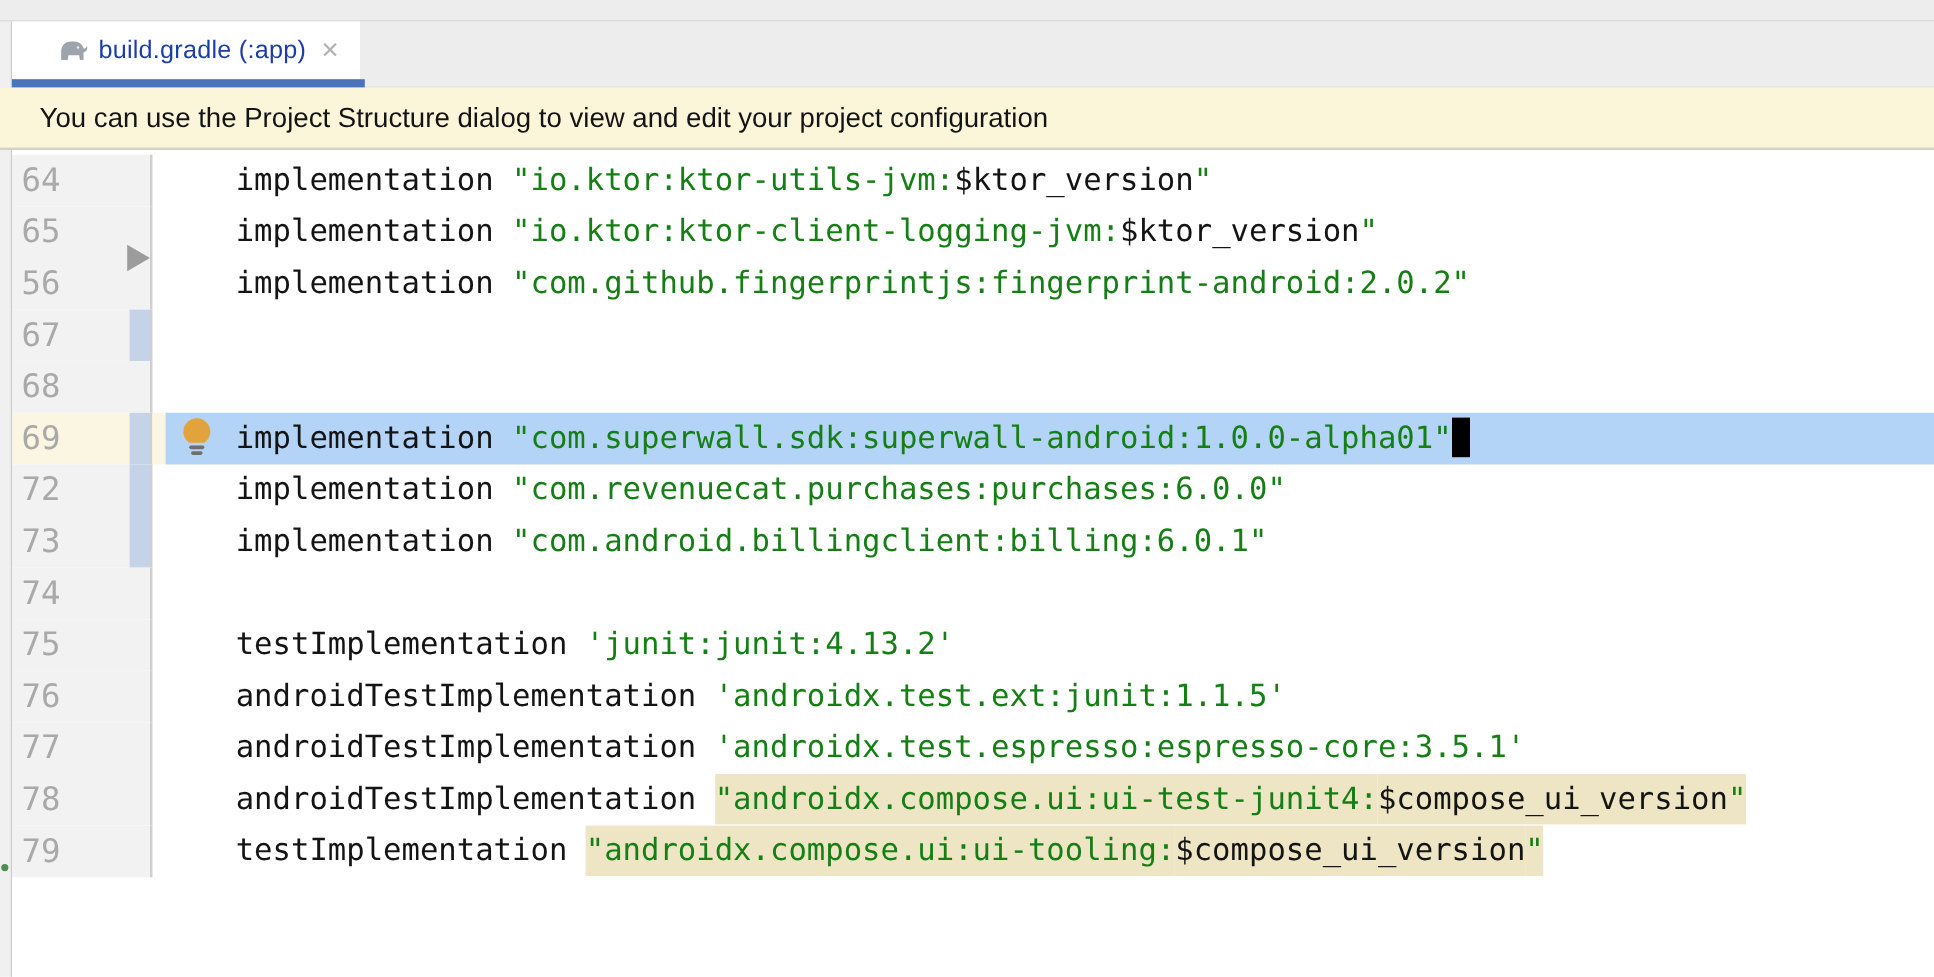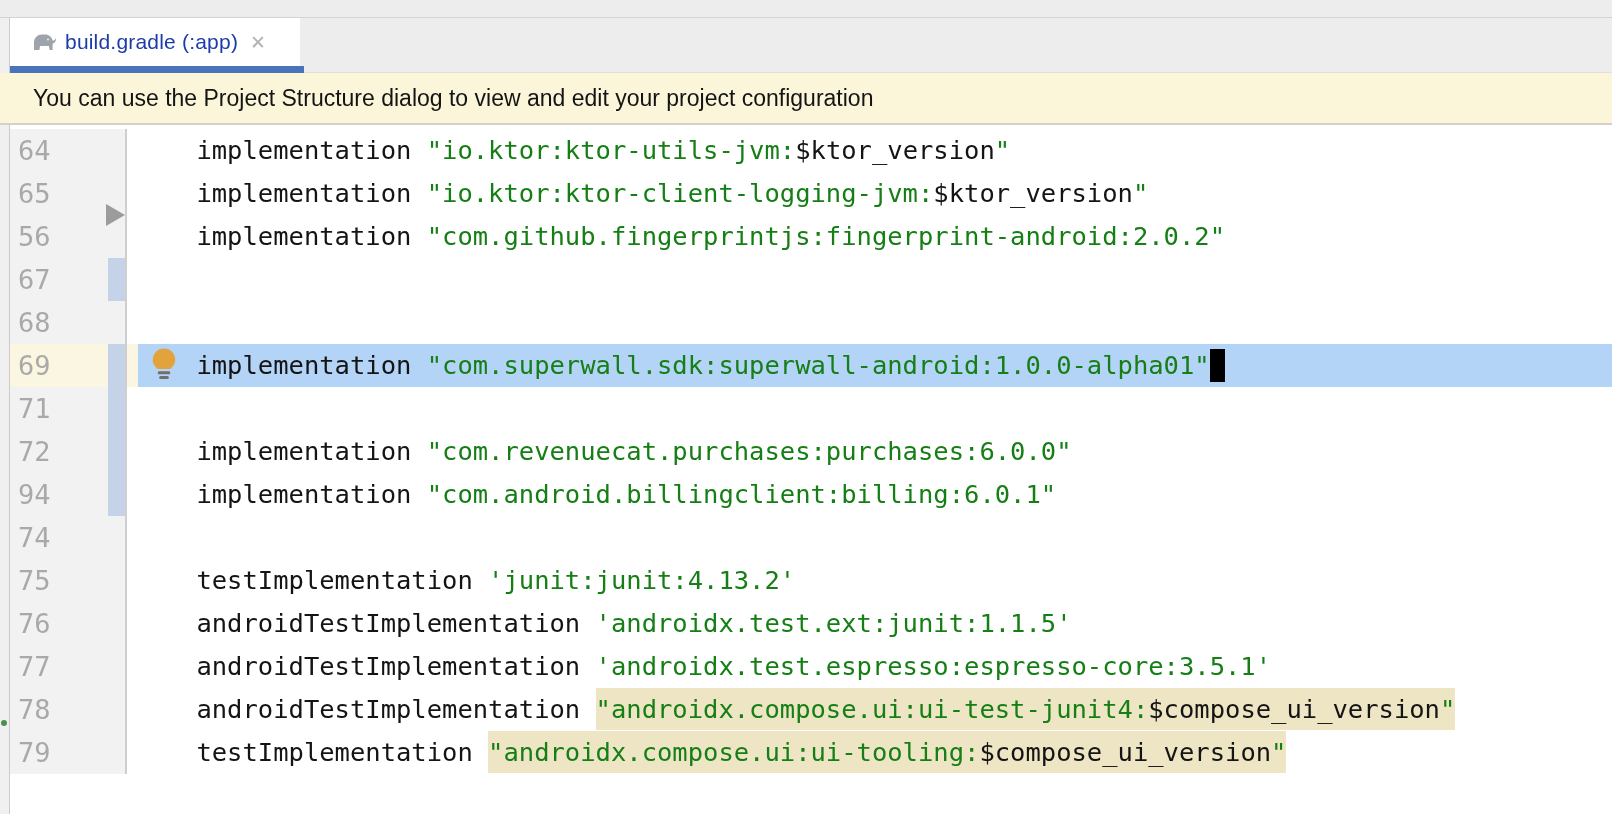--- a/index.html
+++ b/index.html
@@ -27,7 +27,7 @@
   }
   .tab{
     position:absolute;left:0;top:0;width:290px;height:48px;background:#FFFFFF;
-    display:flex;align-items:center;padding-left:18px;box-sizing:border-box;cursor:pointer;
+    display:flex;align-items:center;padding-left:18px;box-sizing:border-box;cursor:pointer;justify-content:center;
   }
   .tab .gricon{margin-right:9px;flex:none;display:block;}
   .tab .tab-label{

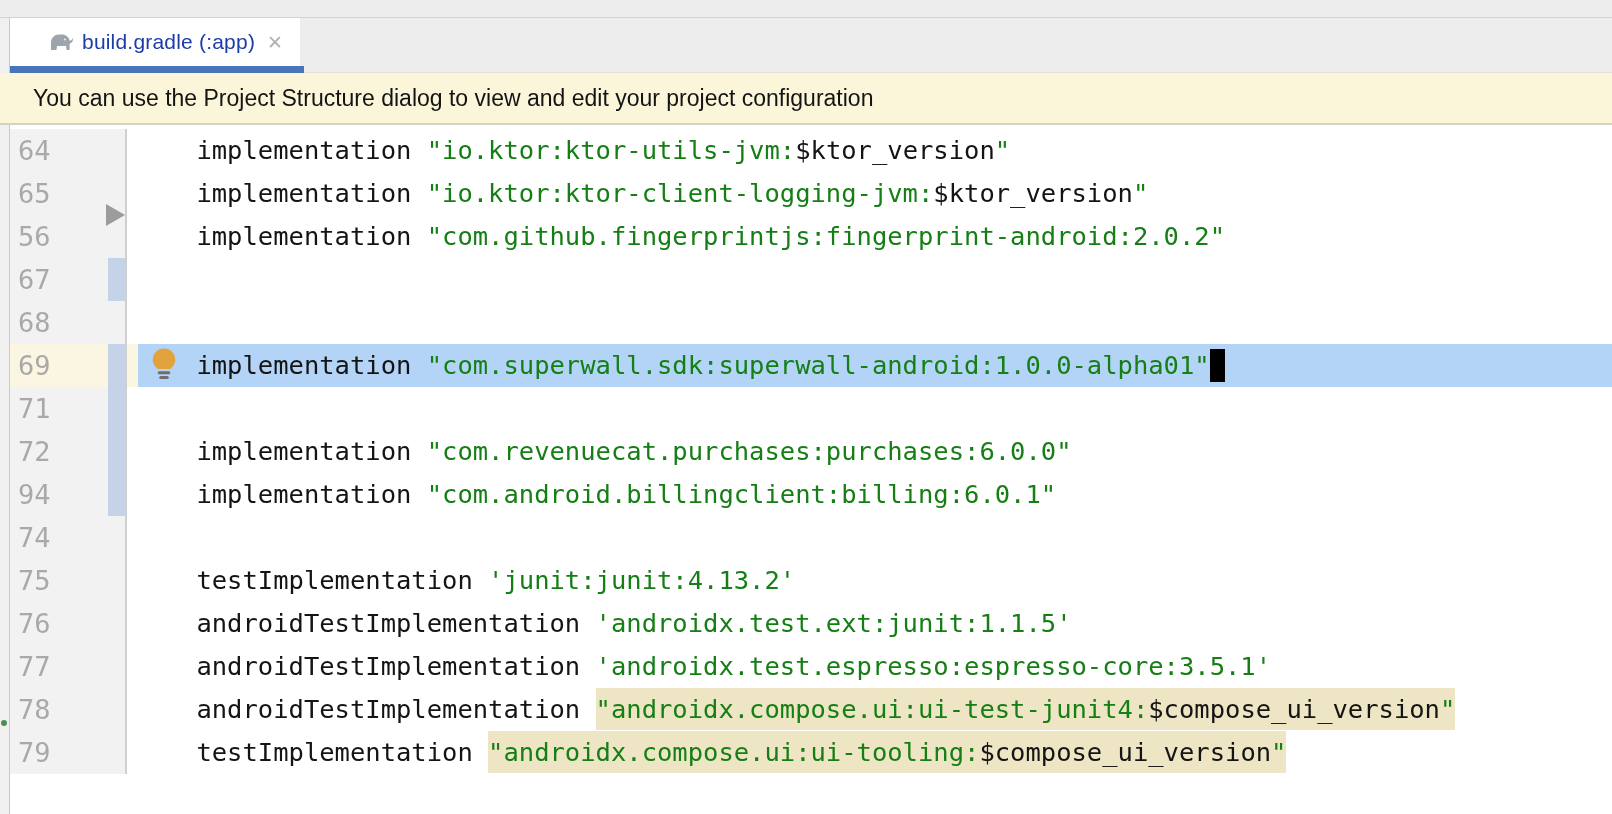--- a/index.html
+++ b/index.html
@@ -177,8 +177,25 @@
     </div>
     <div class="row">
       <div class="gutter">
-        <span class="lnum">71</span>
-        <div class="vcs"></div>
+        <span class="lnum">72</span>
+        <div class="vcs"></div>
+      </div>
+      <div class="codearea">
+        <span class="codetext"><span class="code">    implementation </span><span class="string">"com.revenuecat.purchases:purchases:6.0.0"</span></span>
+      </div>
+    </div>
+    <div class="row">
+      <div class="gutter">
+        <span class="lnum">94</span>
+        <div class="vcs"></div>
+      </div>
+      <div class="codearea">
+        <span class="codetext"><span class="code">    implementation </span><span class="string">"com.android.billingclient:billing:6.0.1"</span></span>
+      </div>
+    </div>
+    <div class="row">
+      <div class="gutter">
+        <span class="lnum">74</span>
       </div>
       <div class="codearea">
         <span class="codetext"></span>
@@ -186,32 +203,6 @@
     </div>
     <div class="row">
       <div class="gutter">
-        <span class="lnum">72</span>
-        <div class="vcs"></div>
-      </div>
-      <div class="codearea">
-        <span class="codetext"><span class="code">    implementation </span><span class="string">"com.revenuecat.purchases:purchases:6.0.0"</span></span>
-      </div>
-    </div>
-    <div class="row">
-      <div class="gutter">
-        <span class="lnum">94</span>
-        <div class="vcs"></div>
-      </div>
-      <div class="codearea">
-        <span class="codetext"><span class="code">    implementation </span><span class="string">"com.android.billingclient:billing:6.0.1"</span></span>
-      </div>
-    </div>
-    <div class="row">
-      <div class="gutter">
-        <span class="lnum">74</span>
-      </div>
-      <div class="codearea">
-        <span class="codetext"></span>
-      </div>
-    </div>
-    <div class="row">
-      <div class="gutter">
         <span class="lnum">75</span>
       </div>
       <div class="codearea">

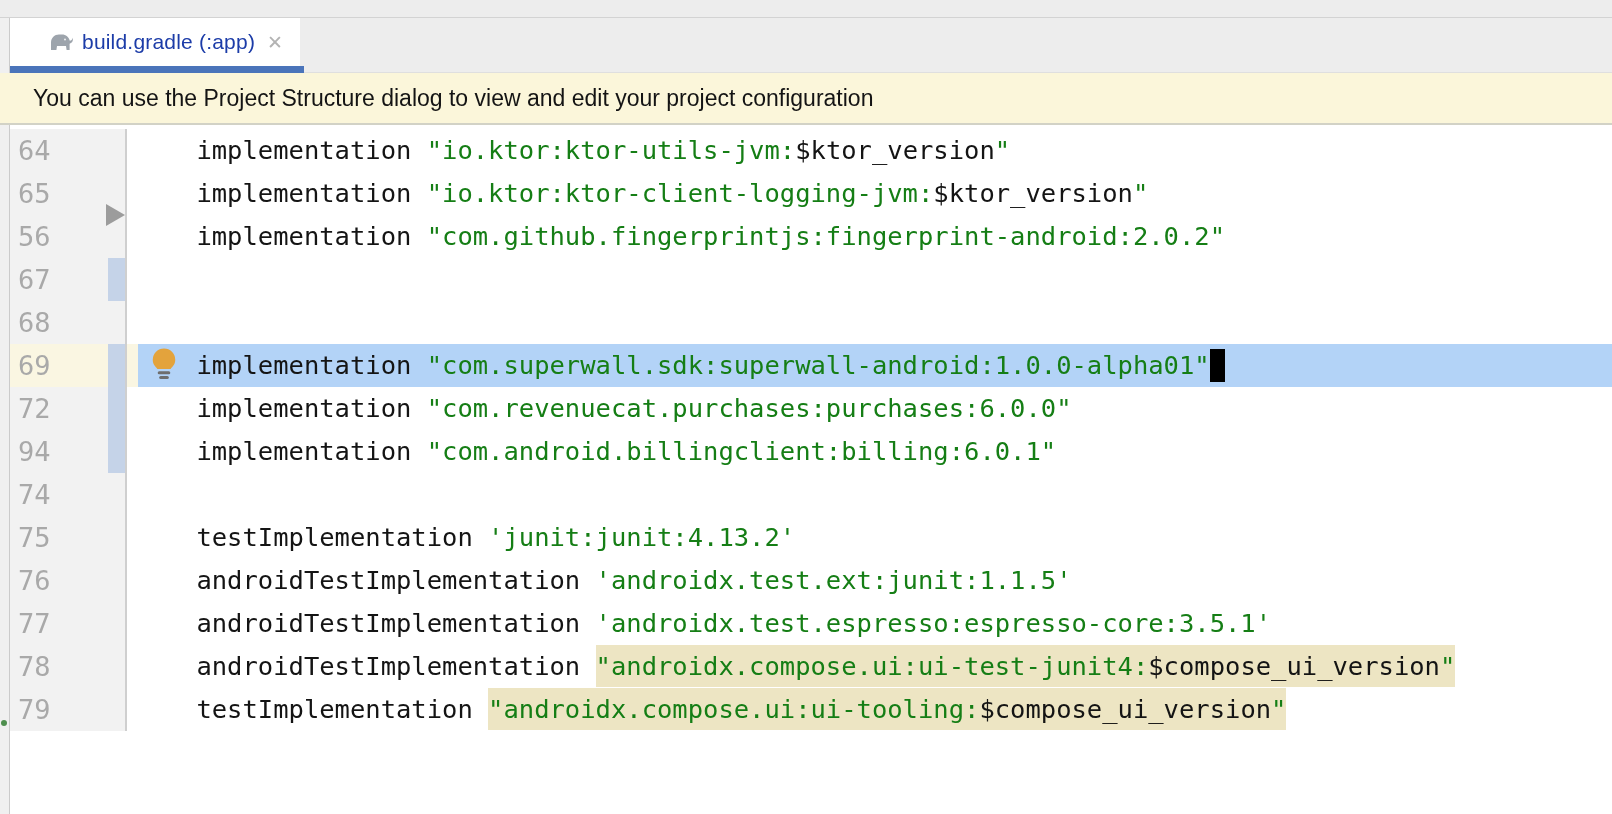--- a/index.html
+++ b/index.html
@@ -186,7 +186,7 @@
     </div>
     <div class="row">
       <div class="gutter">
-        <span class="lnum">94</span>
+        <span class="lnum">73</span>
         <div class="vcs"></div>
       </div>
       <div class="codearea">

